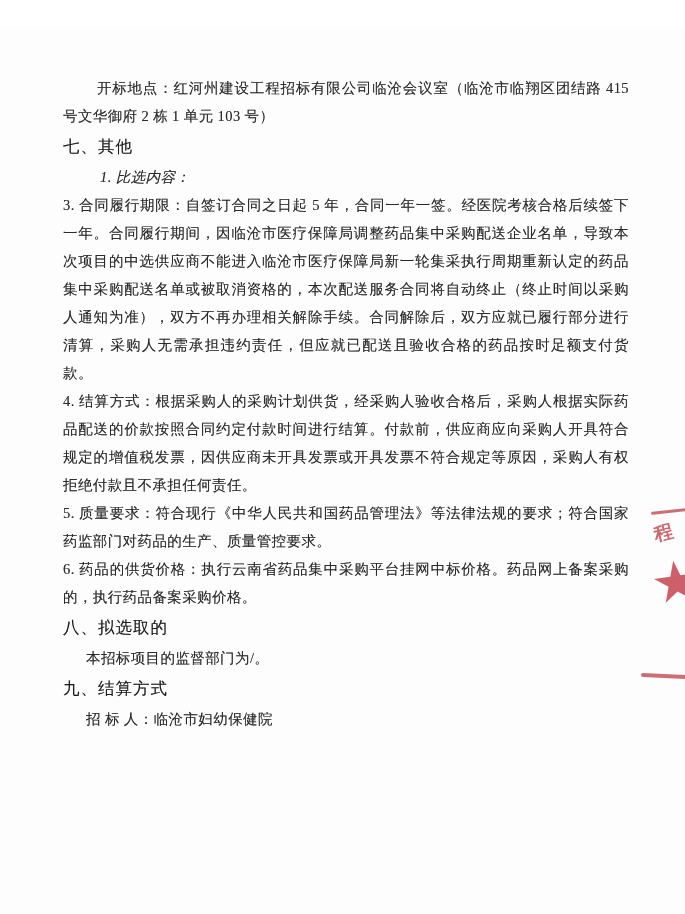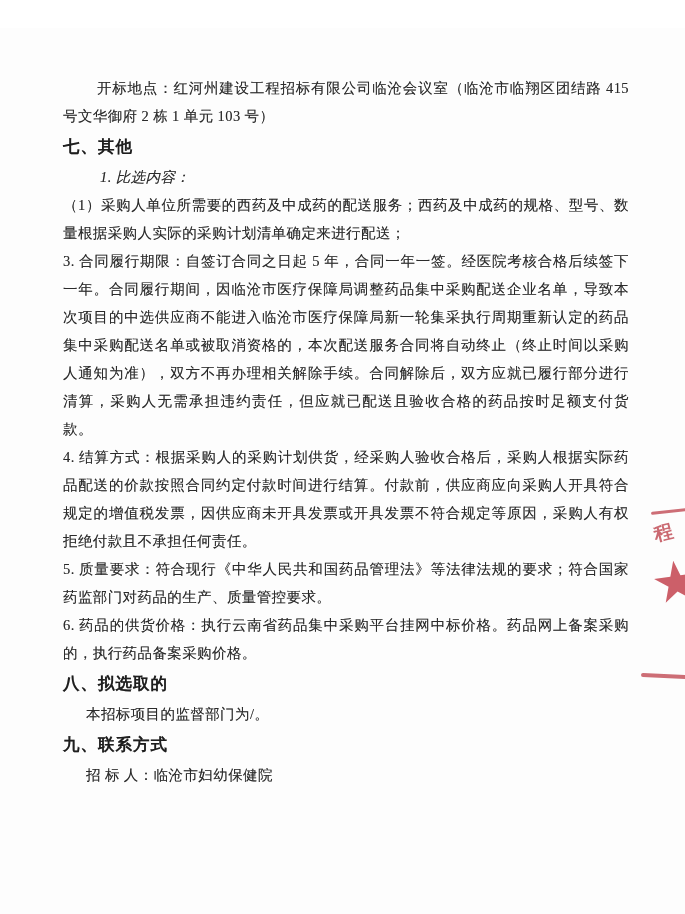--- a/index.html
+++ b/index.html
@@ -38,7 +38,7 @@
   }
   .para.heading {
     font-size: 16.5px;
-    font-weight: 700;
+    font-weight: 400;
     letter-spacing: 1px;
     color: #1e1e1e;
     margin: 3px 0 2px 0;

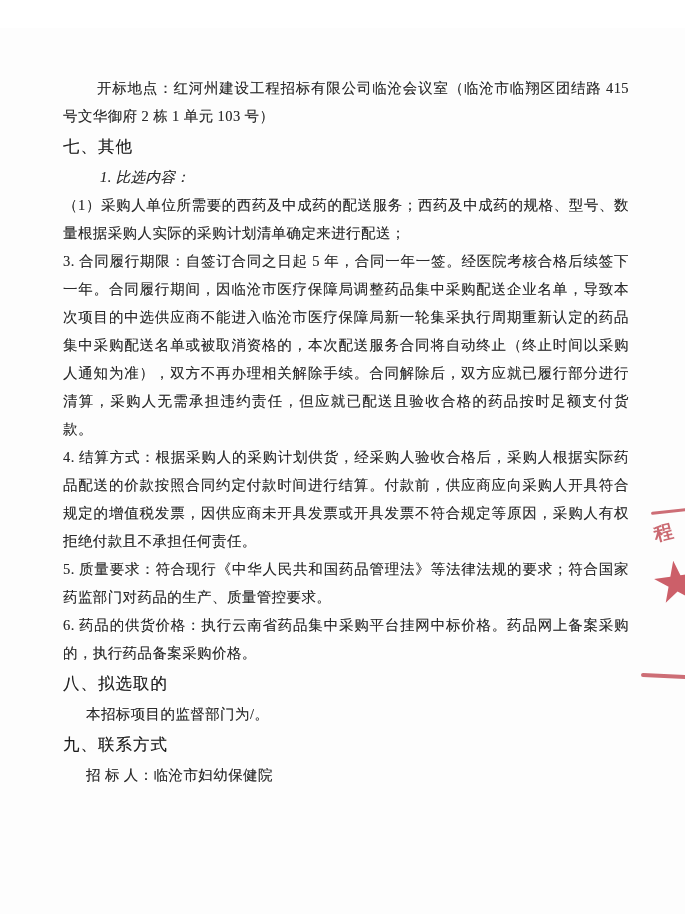--- a/index.html
+++ b/index.html
@@ -113,7 +113,6 @@
       <p class="para indent2">开标地点：红河州建设工程招标有限公司临沧会议室（临沧市临翔区团结路 415 号文华御府 2 栋 1 单元 103 号）</p>
       <h2 class="para heading">七、其他</h2>
       <p class="para indent25">1. 比选内容：</p>
-      <p class="para flush">（1）采购人单位所需要的西药及中成药的配送服务；西药及中成药的规格、型号、数量根据采购人实际的采购计划清单确定来进行配送；</p>
       <p class="para flush">3. 合同履行期限：自签订合同之日起 5 年，合同一年一签。经医院考核合格后续签下一年。合同履行期间，因临沧市医疗保障局调整药品集中采购配送企业名单，导致本次项目的中选供应商不能进入临沧市医疗保障局新一轮集采执行周期重新认定的药品集中采购配送名单或被取消资格的，本次配送服务合同将自动终止（终止时间以采购人通知为准），双方不再办理相关解除手续。合同解除后，双方应就已履行部分进行清算，采购人无需承担违约责任，但应就已配送且验收合格的药品按时足额支付货款。</p>
       <p class="para flush">4. 结算方式：根据采购人的采购计划供货，经采购人验收合格后，采购人根据实际药品配送的价款按照合同约定付款时间进行结算。付款前，供应商应向采购人开具符合规定的增值税发票，因供应商未开具发票或开具发票不符合规定等原因，采购人有权拒绝付款且不承担任何责任。</p>
       <p class="para flush">5. 质量要求：符合现行《中华人民共和国药品管理法》等法律法规的要求；符合国家药监部门对药品的生产、质量管控要求。</p>

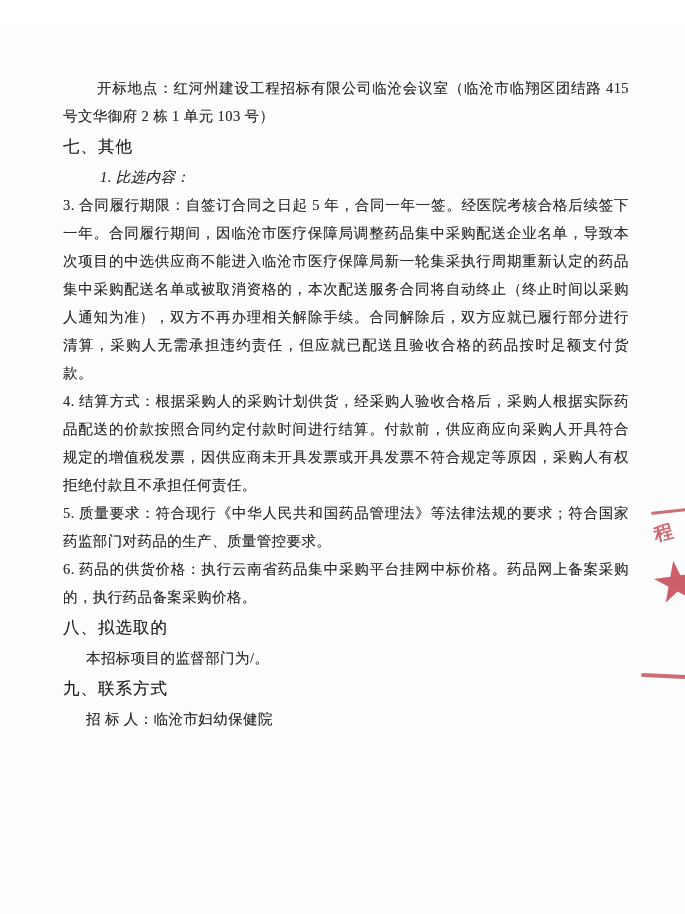--- a/index.html
+++ b/index.html
@@ -119,7 +119,7 @@
       <p class="para flush">6. 药品的供货价格：执行云南省药品集中采购平台挂网中标价格。药品网上备案采购的，执行药品备案采购价格。</p>
       <h2 class="para heading">八、拟选取的</h2>
       <p class="para indent15">本招标项目的监督部门为/。</p>
-      <h2 class="para heading">九、联系方式</h2>
+      <h2 class="para heading">九、结算方式</h2>
       <p class="para indent15">招  标  人：临沧市妇幼保健院</p>
     </div>
 

